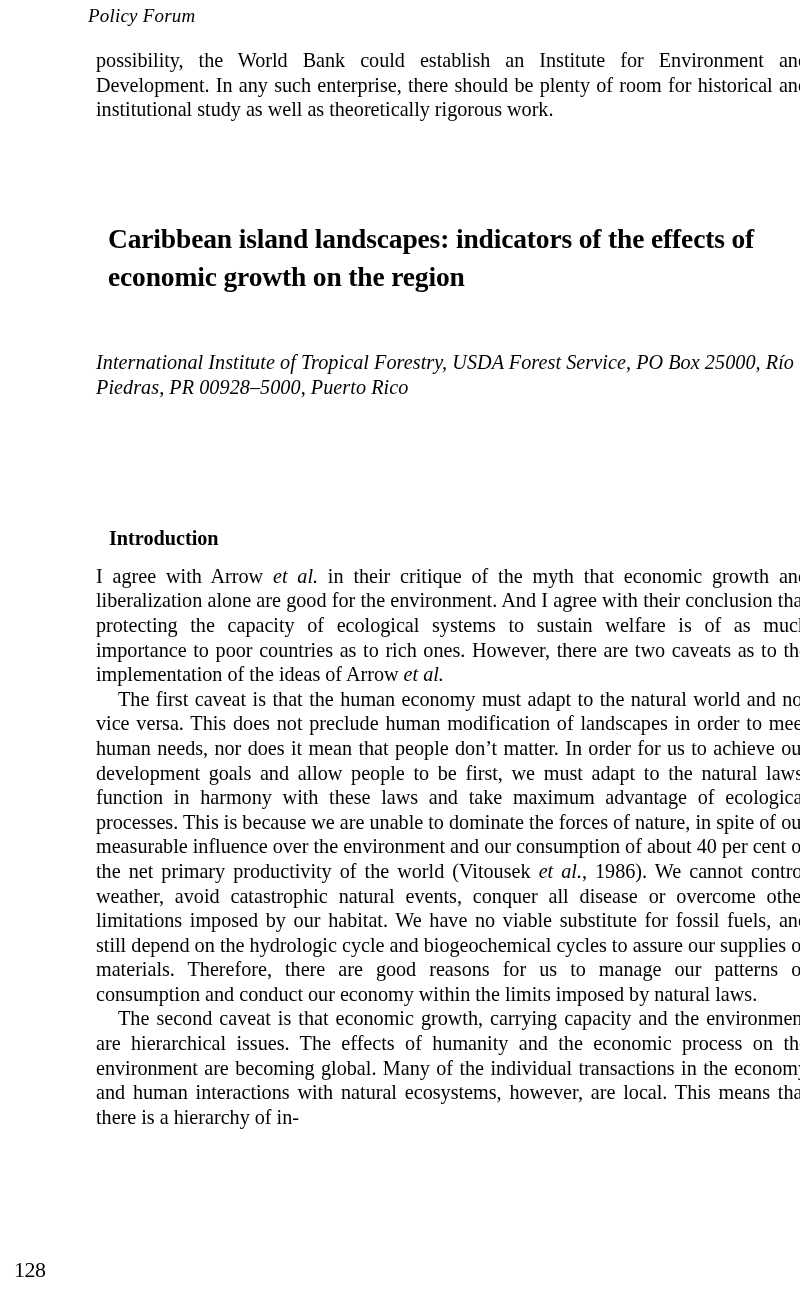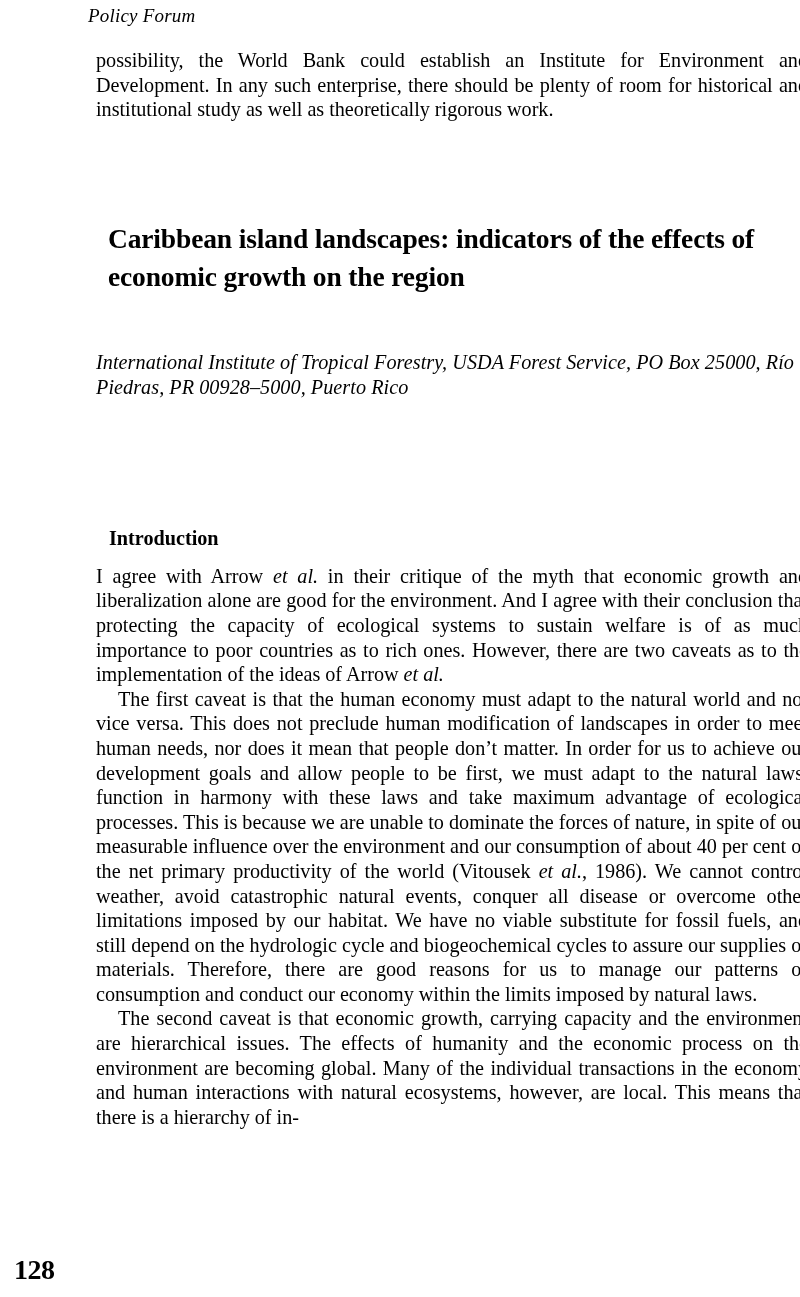--- a/index.html
+++ b/index.html
@@ -98,9 +98,9 @@
     position: absolute;
     left: 14px;
     bottom: 8px;
-    font-size: 28px;
+    font-size: 22px;
     line-height: 38px;
-    font-weight: bold;
+    font-weight: normal;
     letter-spacing: -0.5px;
   }
 </style>

